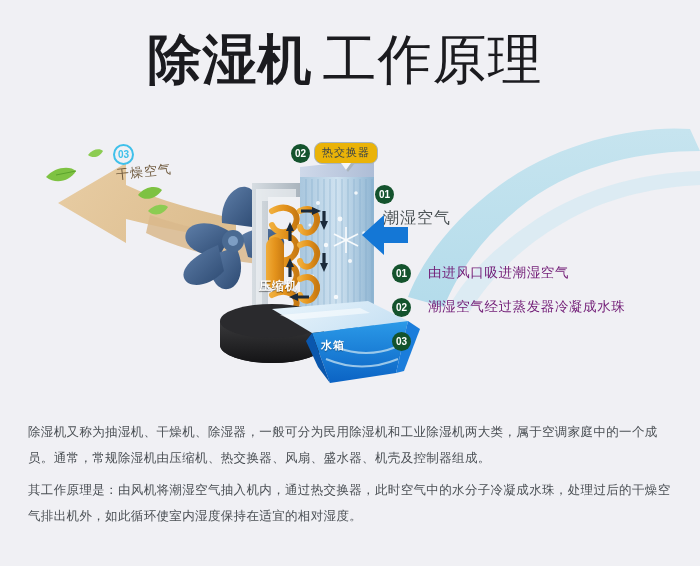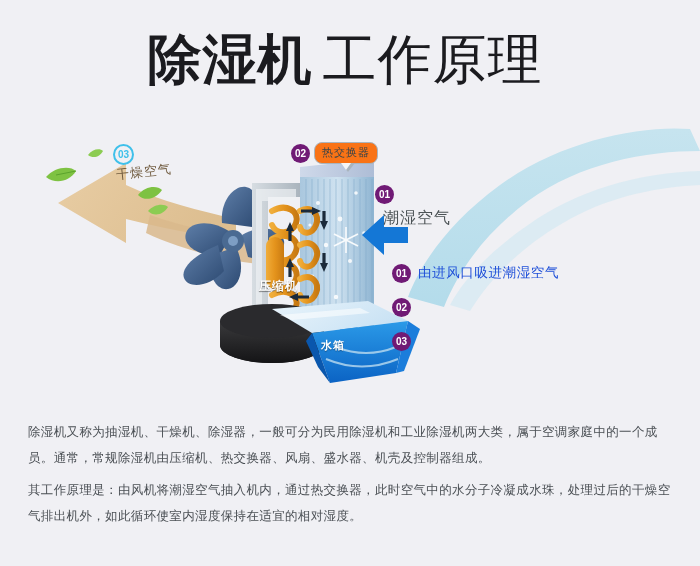--- a/index.html
+++ b/index.html
@@ -41,7 +41,7 @@
     text-align:center;
     font-size:10px;font-weight:700;
     color:#ffffff;
-    background:#701a75;
+    background:#14532d;
     vertical-align:middle;
   }
   .badge-hollow{

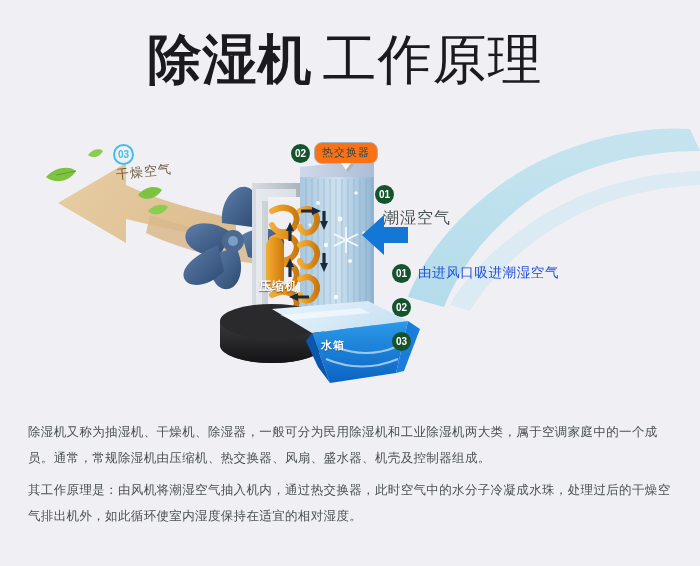--- a/index.html
+++ b/index.html
@@ -66,7 +66,7 @@
 
   .callout{
     position:absolute;left:314px;top:27px;
-    background:#f97316;
+    background:#eab308;
     border:1.4px solid #a9b4bd;
     border-radius:8px;
     padding:2px 7px 3px 7px;

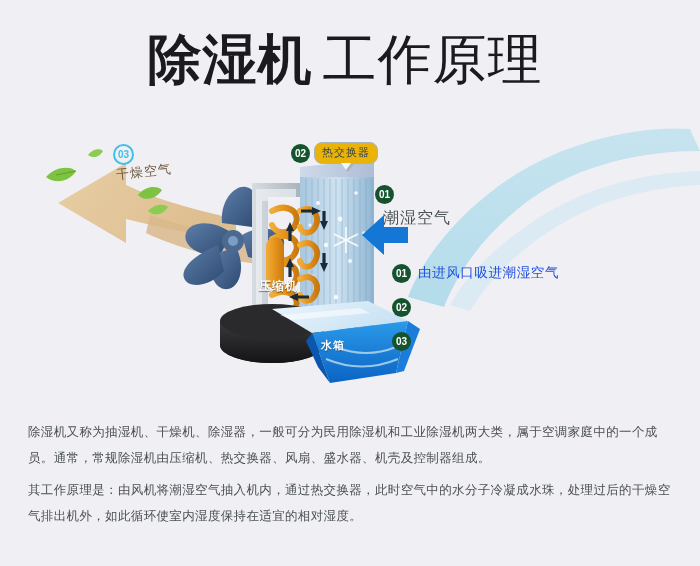--- a/index.html
+++ b/index.html
@@ -103,7 +103,7 @@
   }
   .legend-row .badge{margin-right:7px;flex:none;}
   .legend-text{
-    font-size:13.5px;color:#1d4ed8;letter-spacing:.6px;
+    font-size:13.5px;color:#701a75;letter-spacing:.6px;margin-left:10px;
   }
 
   

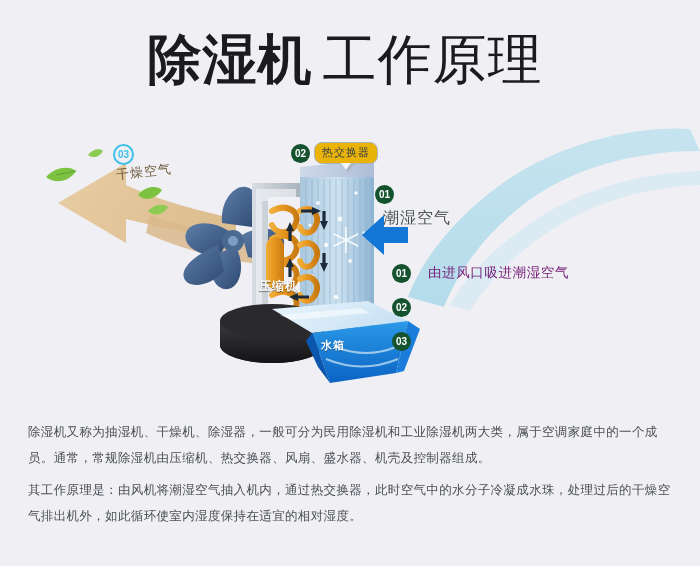--- a/index.html
+++ b/index.html
@@ -308,6 +308,7 @@
     </div>
     <div class="legend-row">
       <span class="badge">02</span>
+      <span class="legend-text">潮湿空气经过蒸发器冷凝成水珠</span>
     </div>
     <div class="legend-row">
       <span class="badge">03</span>

